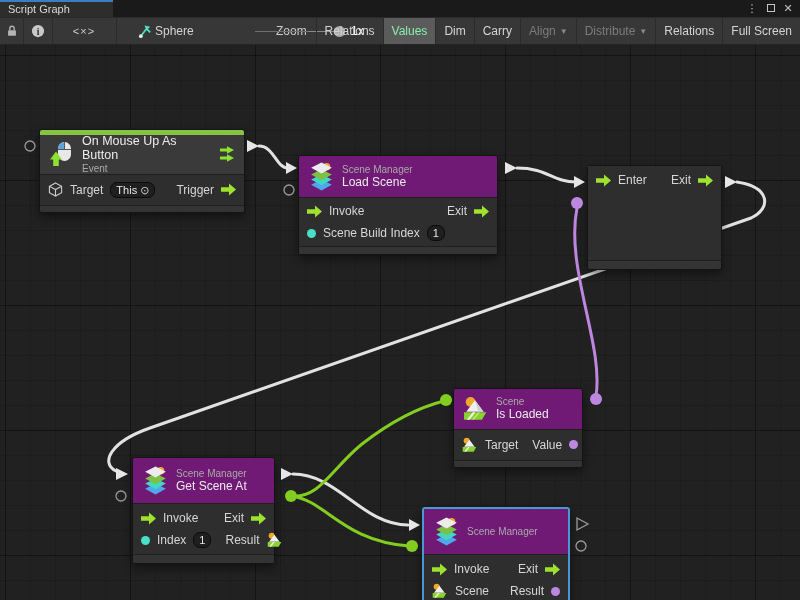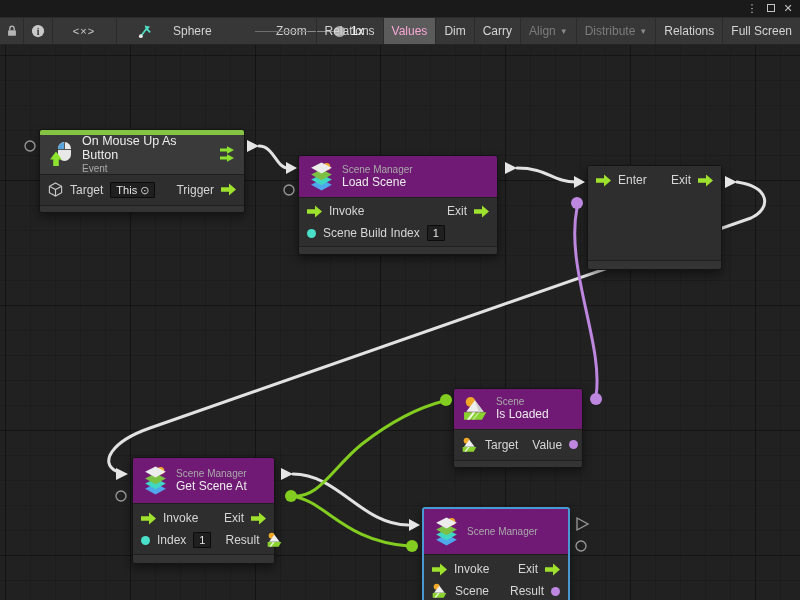--- a/index.html
+++ b/index.html
@@ -79,6 +79,9 @@
 <div id="window">
 
   <div id="tabbar">
+    <div id="tab">
+      <span>Script Graph</span>
+    </div>
     <div class="wctl" id="w-menu">⋮</div>
     <div class="wctl" id="w-max"><i></i></div>
     <div class="wctl" id="w-close">✕</div>

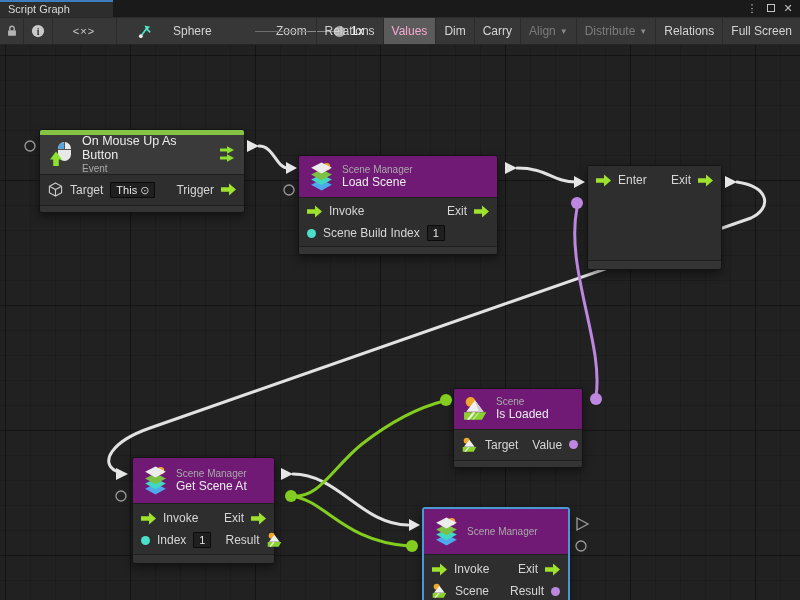--- a/index.html
+++ b/index.html
@@ -26,7 +26,7 @@
   #tb-lock { left:0; width:23px; }
   #tb-info { left:23px; width:29px; }
   #tb-code { left:52px; width:64px; color:#cfcfcf; font-size:11px; letter-spacing:1px; }
-  #tb-crumb { left:133px; width:70px; gap:20px; justify-content:flex-start; padding-left:5px; }
+  #tb-crumb { left:133px; width:70px; gap:2px; justify-content:flex-start; padding-left:5px; }
   #zoom-label { position:absolute; left:276px; top:0; height:100%; display:flex; align-items:center; color:#cccccc; }
   #zoom-slider { position:absolute; left:308px; top:13px; width:32px; height:1px; background:#8a8a8a; }
   #zoom-track2 { position:absolute; left:255px; top:13px; width:53px; height:1px; background:#6f6f6f; }

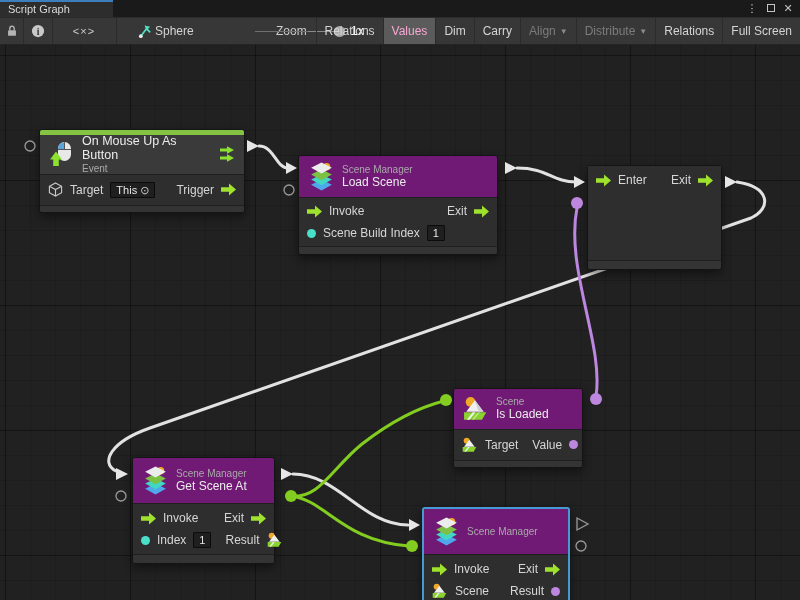--- a/index.html
+++ b/index.html
@@ -35,7 +35,7 @@
   #tb-right { position:absolute; right:0; top:0; height:100%; display:flex; }
   .rbtn { height:100%; display:flex; align-items:center; padding:0 8px; border-left:1px solid #2b2b2b;
     color:#d4d4d4; white-space:nowrap; gap:4px; }
-  .rbtn.active { background:#5b5b5b; color:#f9a8d4; }
+  .rbtn.active { background:#5b5b5b; color:#86efac; }
   .rbtn.disabled { color:#7c7c7c; }
   .dd { font-size:8px; color:#8a8a8a; }
 

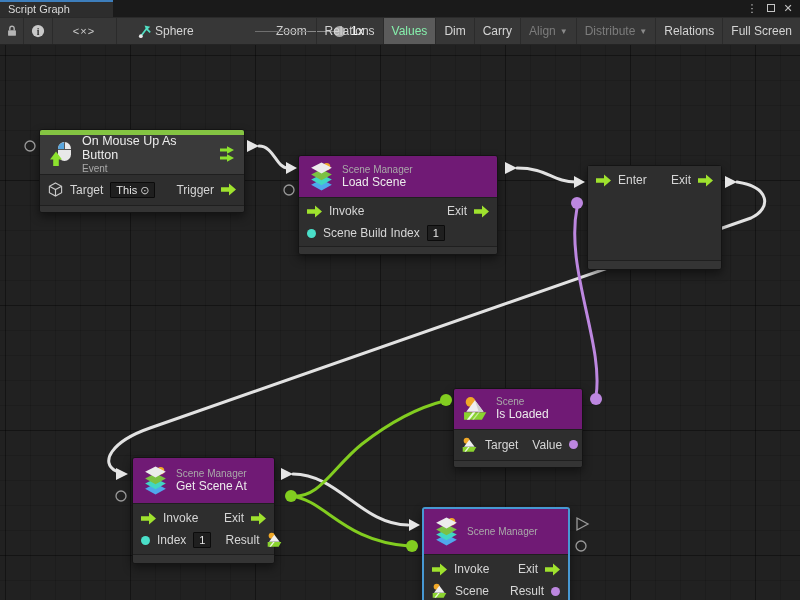--- a/index.html
+++ b/index.html
@@ -68,7 +68,7 @@
   .accentbar { height:6px; background:#84c442; border-radius:2px 2px 0 0; }
   .dot { width:9px; height:9px; border-radius:50%; display:inline-block; flex:0 0 auto; }
   .dot.teal { background:#4adfc9; } .dot.purple { background:#bd87e0; }
-  .chip { background:#1f1f1f; border:1px solid #0b0b0b; border-radius:1px; height:16px; line-height:14px;
+  .chip { background:#1f1f1f; border:1px solid #0b0b0b; border-radius:7px; height:16px; line-height:14px;
     font-size:11px; color:#e6e6e6; padding:4px 5px; display:inline-flex; align-items:center; gap:3px; }
   .picker { color:#cdcdcd; font-size:11px; }
   .icon { flex:0 0 auto; display:inline-flex; }

